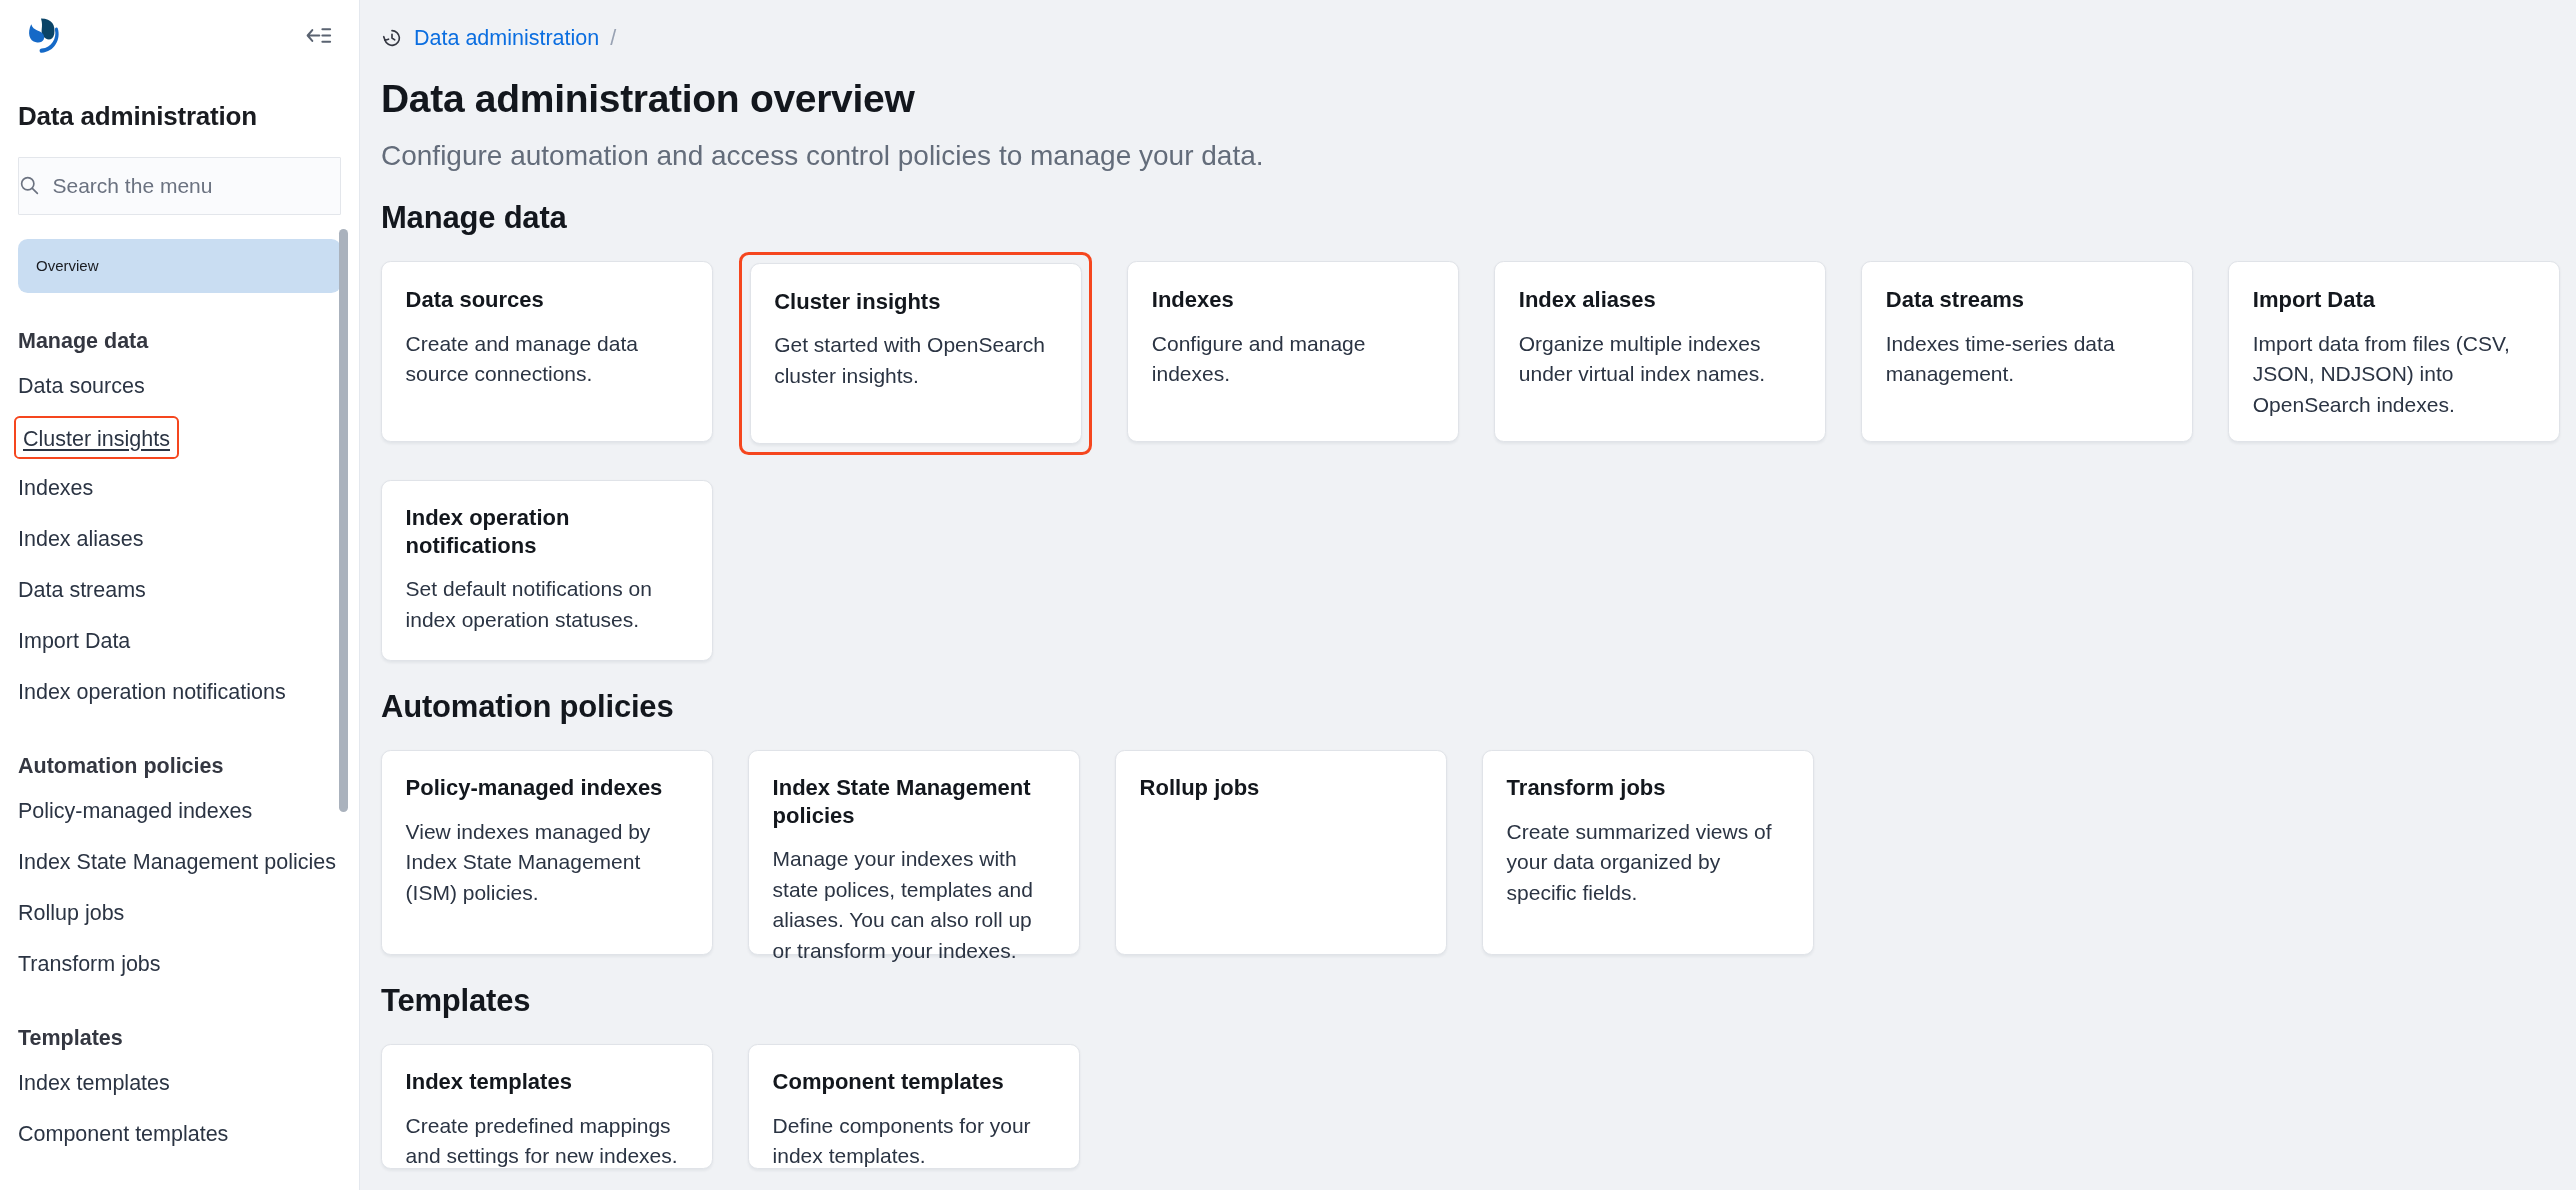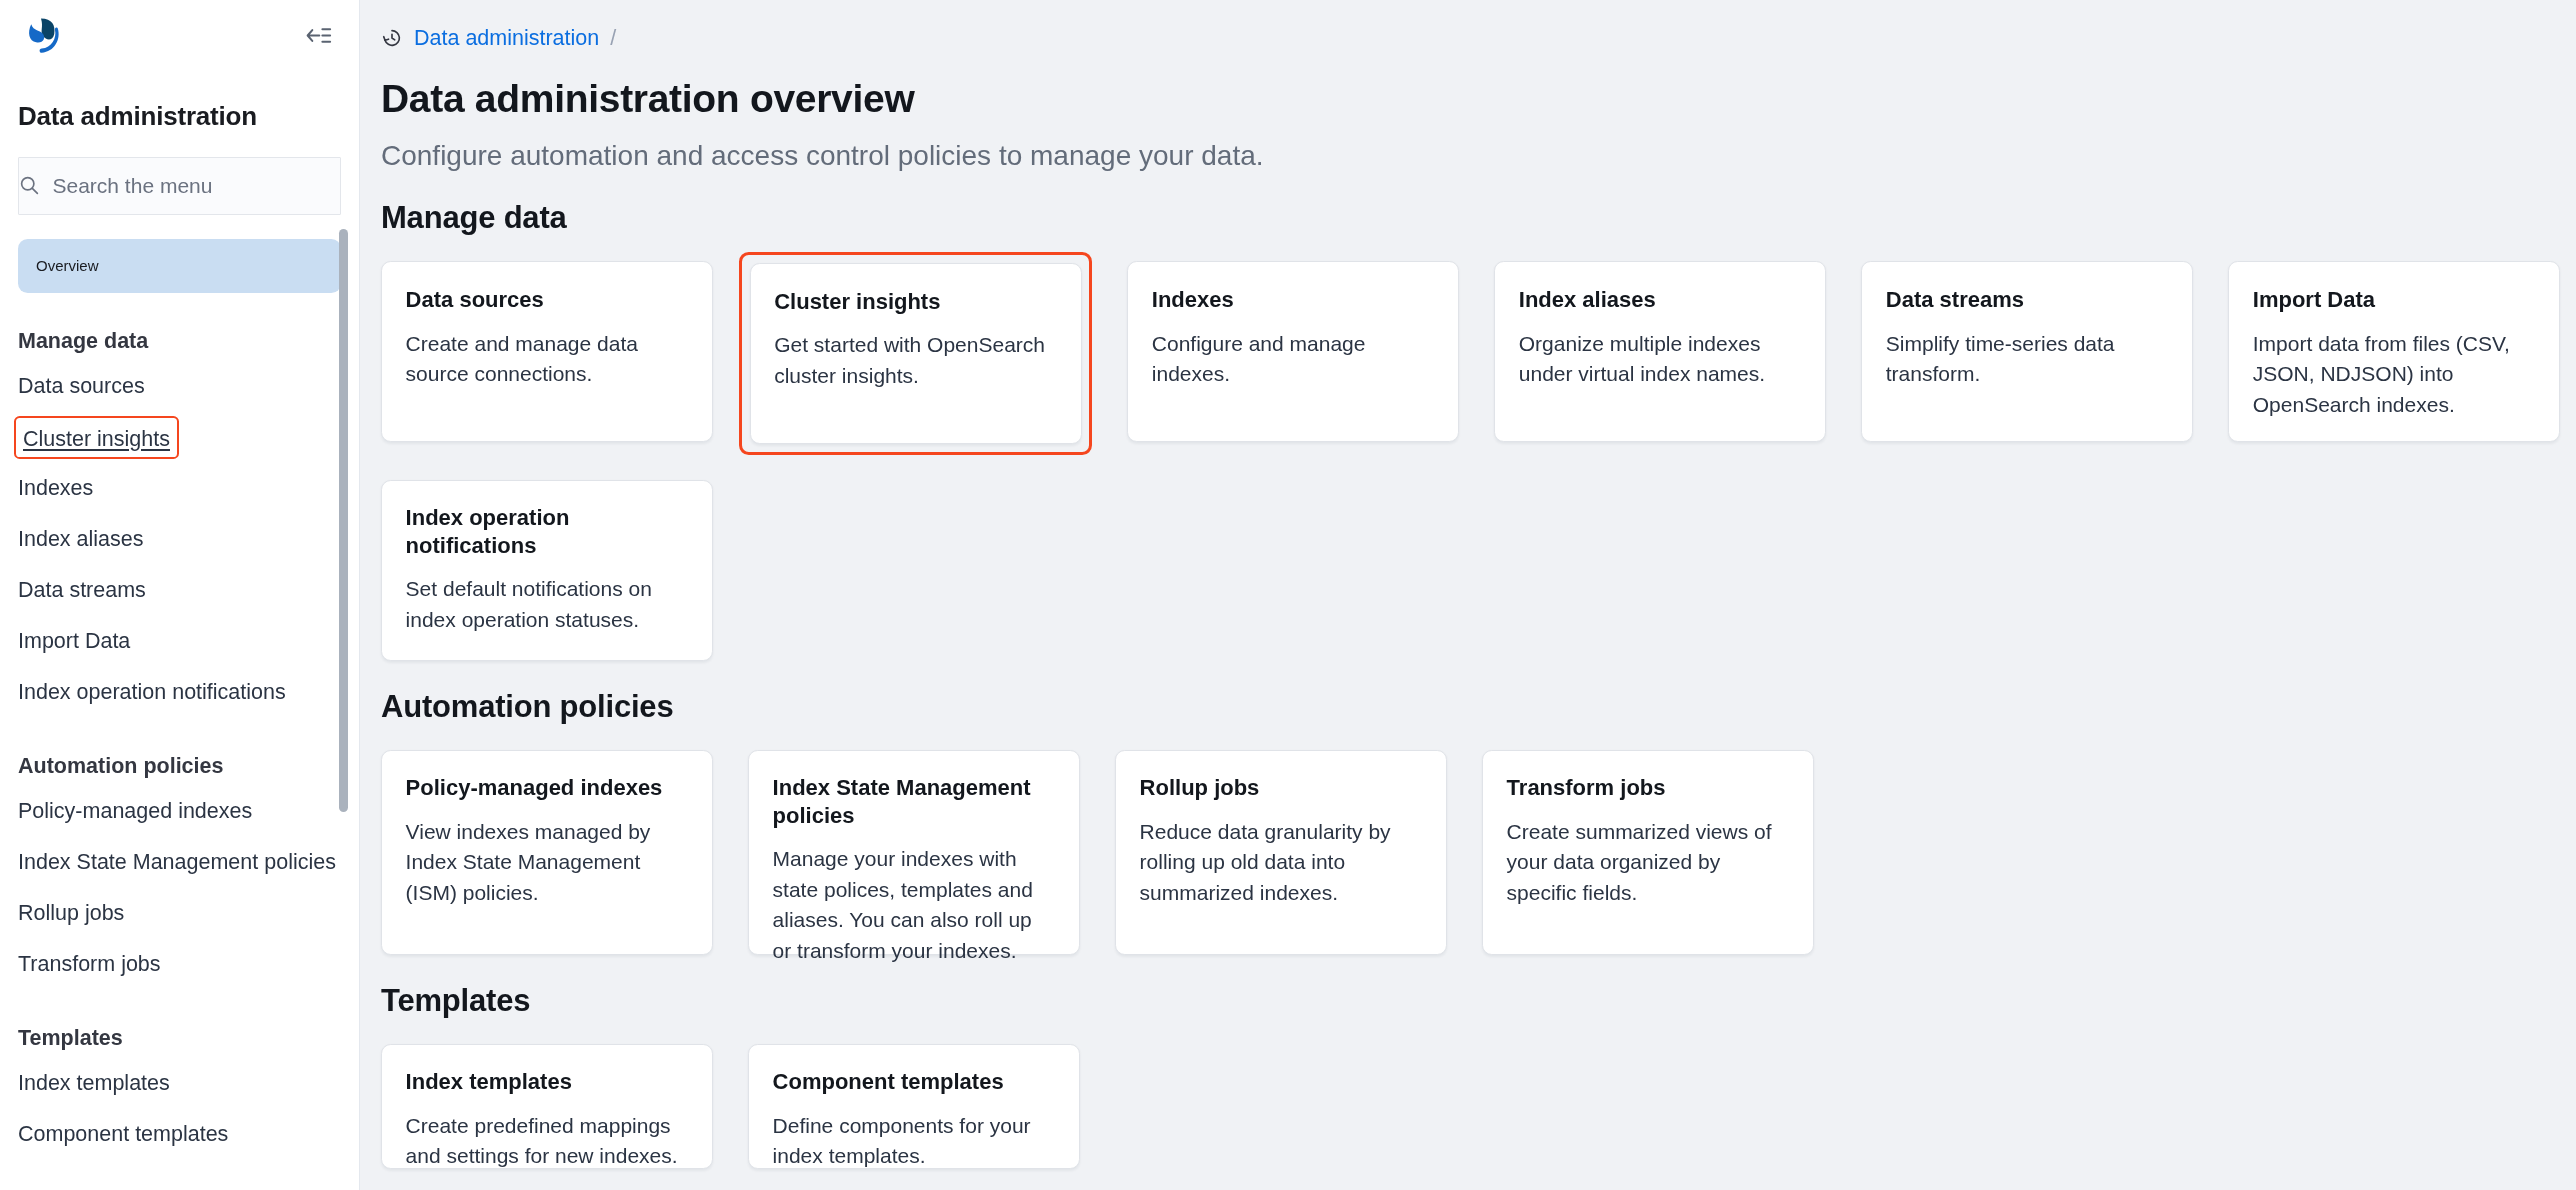--- a/index.html
+++ b/index.html
@@ -212,7 +212,7 @@
       </div>
       <div class="card h260">
         <div class="card-title">Data streams</div>
-        <div class="card-desc">Simplify time-series data transform.</div>
+        <div class="card-desc">Indexes time-series data management.</div>
       </div>
       <div class="card h260">
         <div class="card-title">Import Data</div>

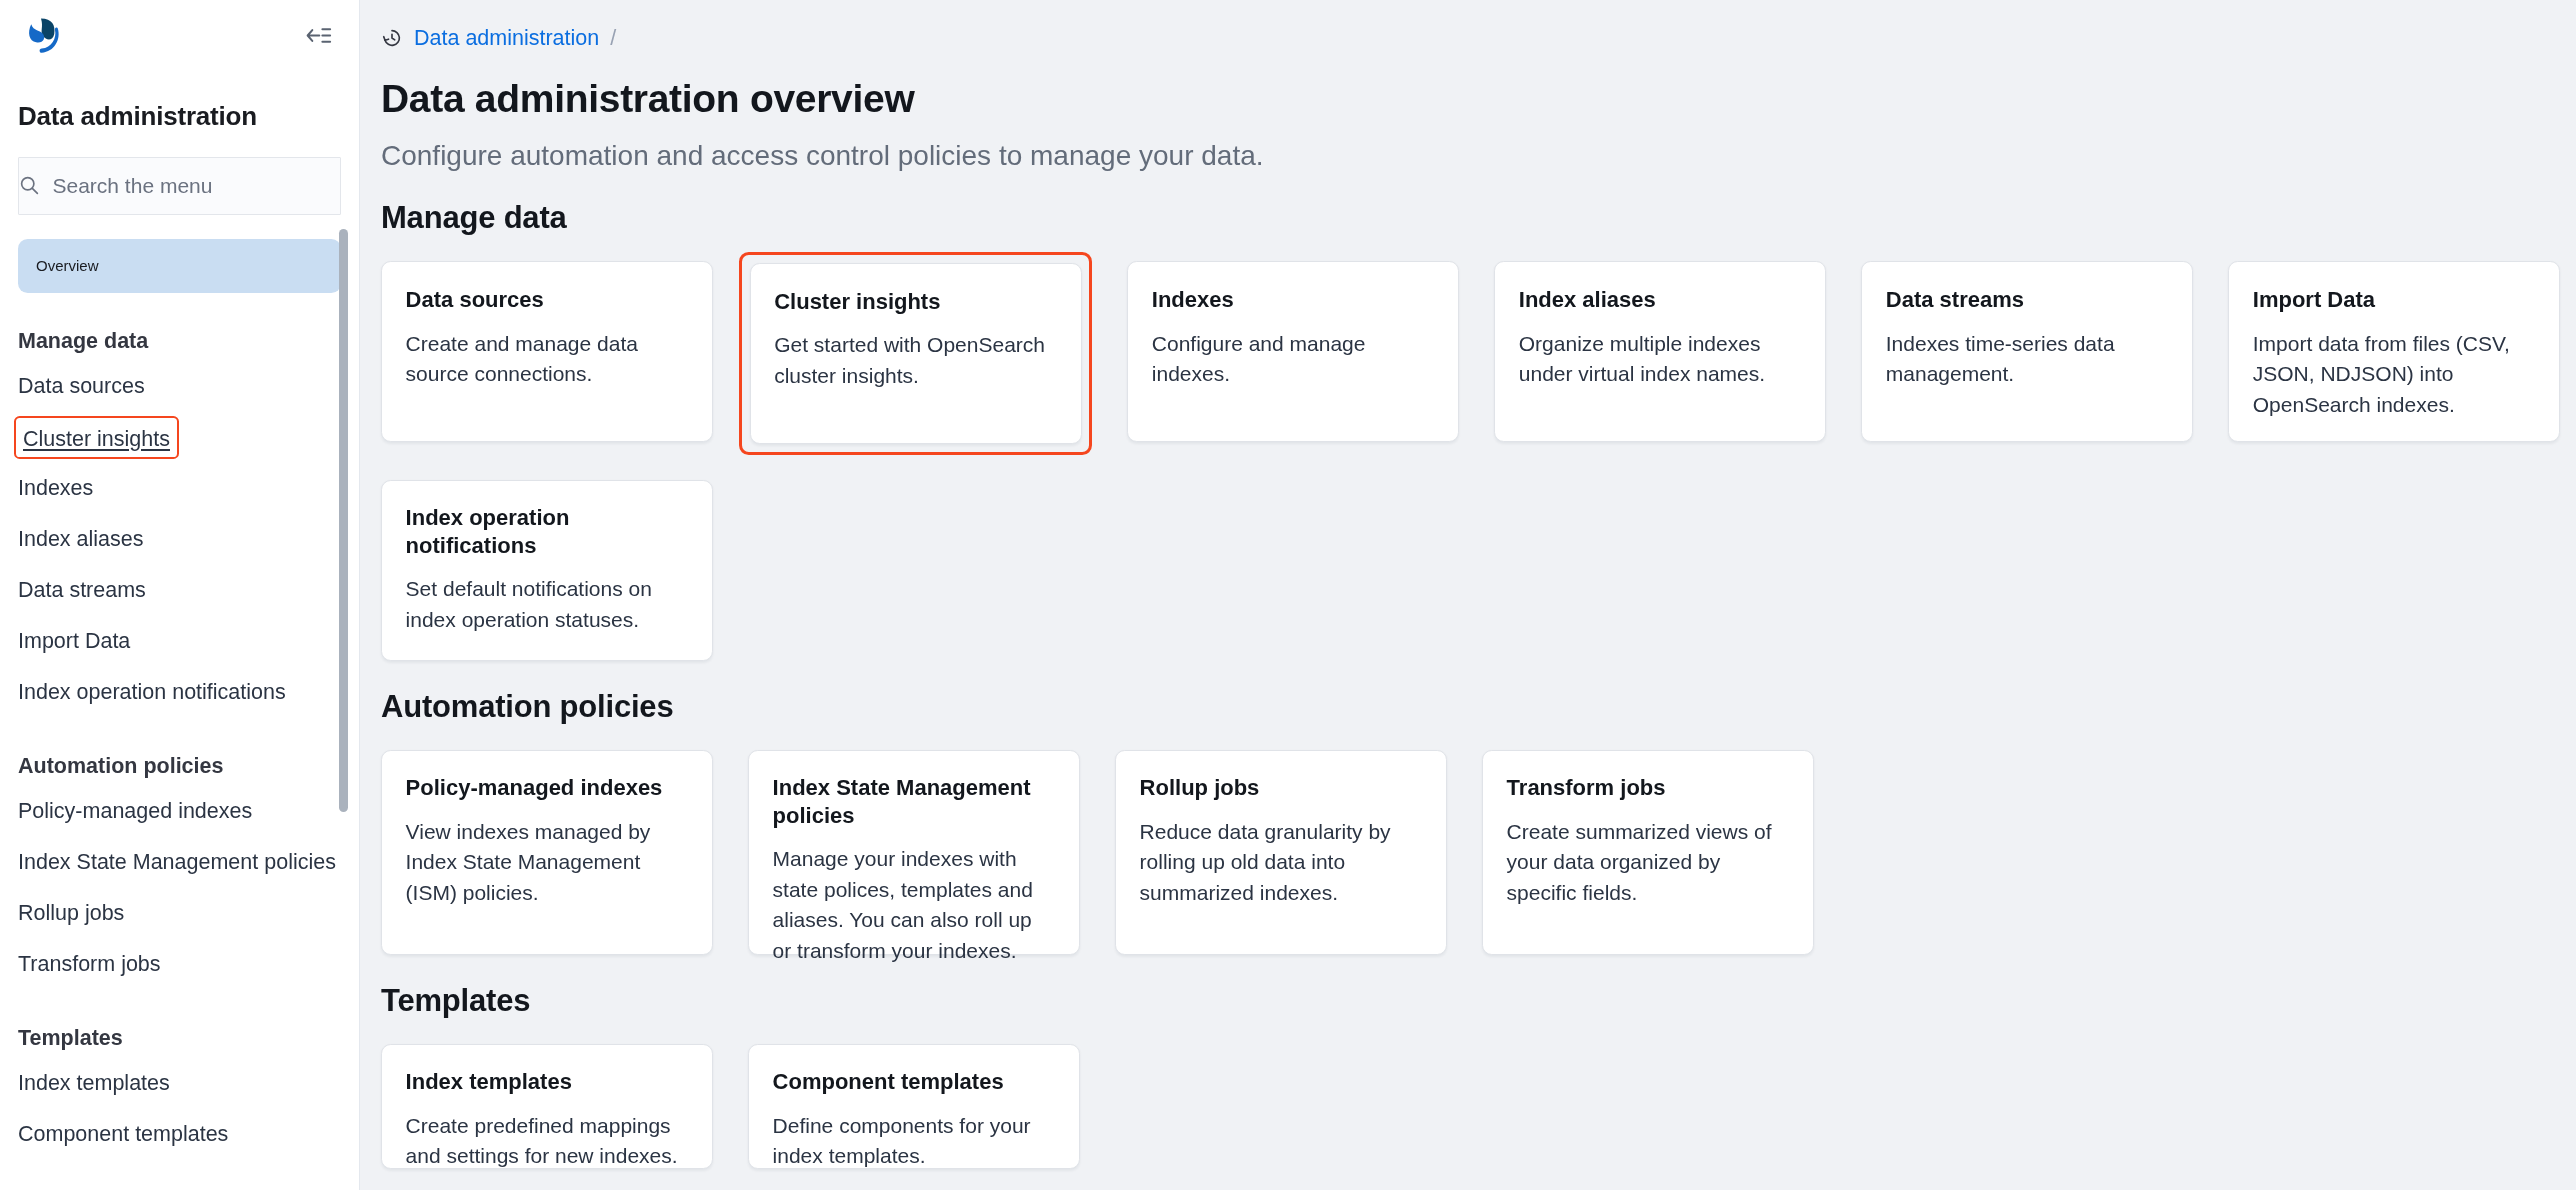--- a/index.html
+++ b/index.html
@@ -240,7 +240,6 @@
       </div>
       <div class="card h295">
         <div class="card-title">Rollup jobs</div>
-        <div class="card-desc">Reduce data granularity by rolling up old data into summarized indexes.</div>
       </div>
       <div class="card h295">
         <div class="card-title">Transform jobs</div>

